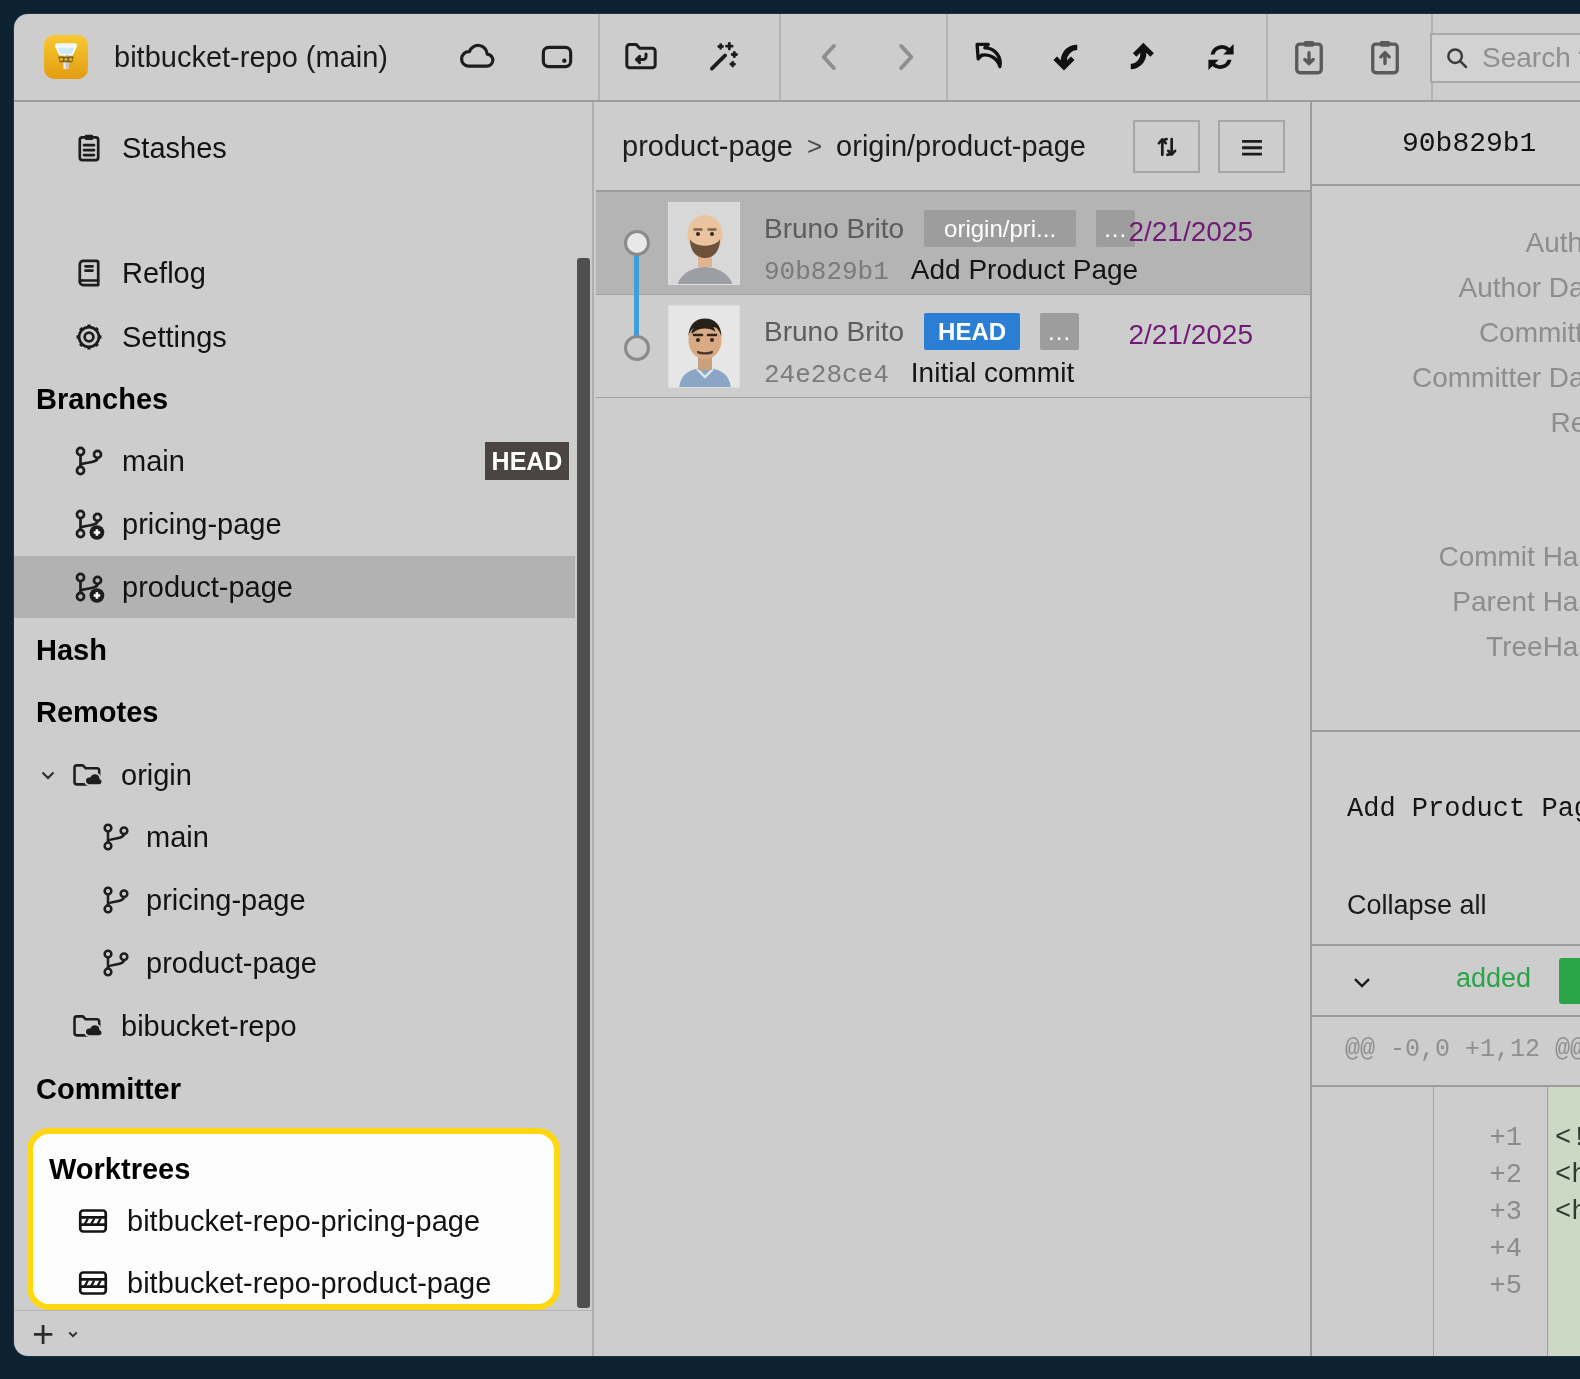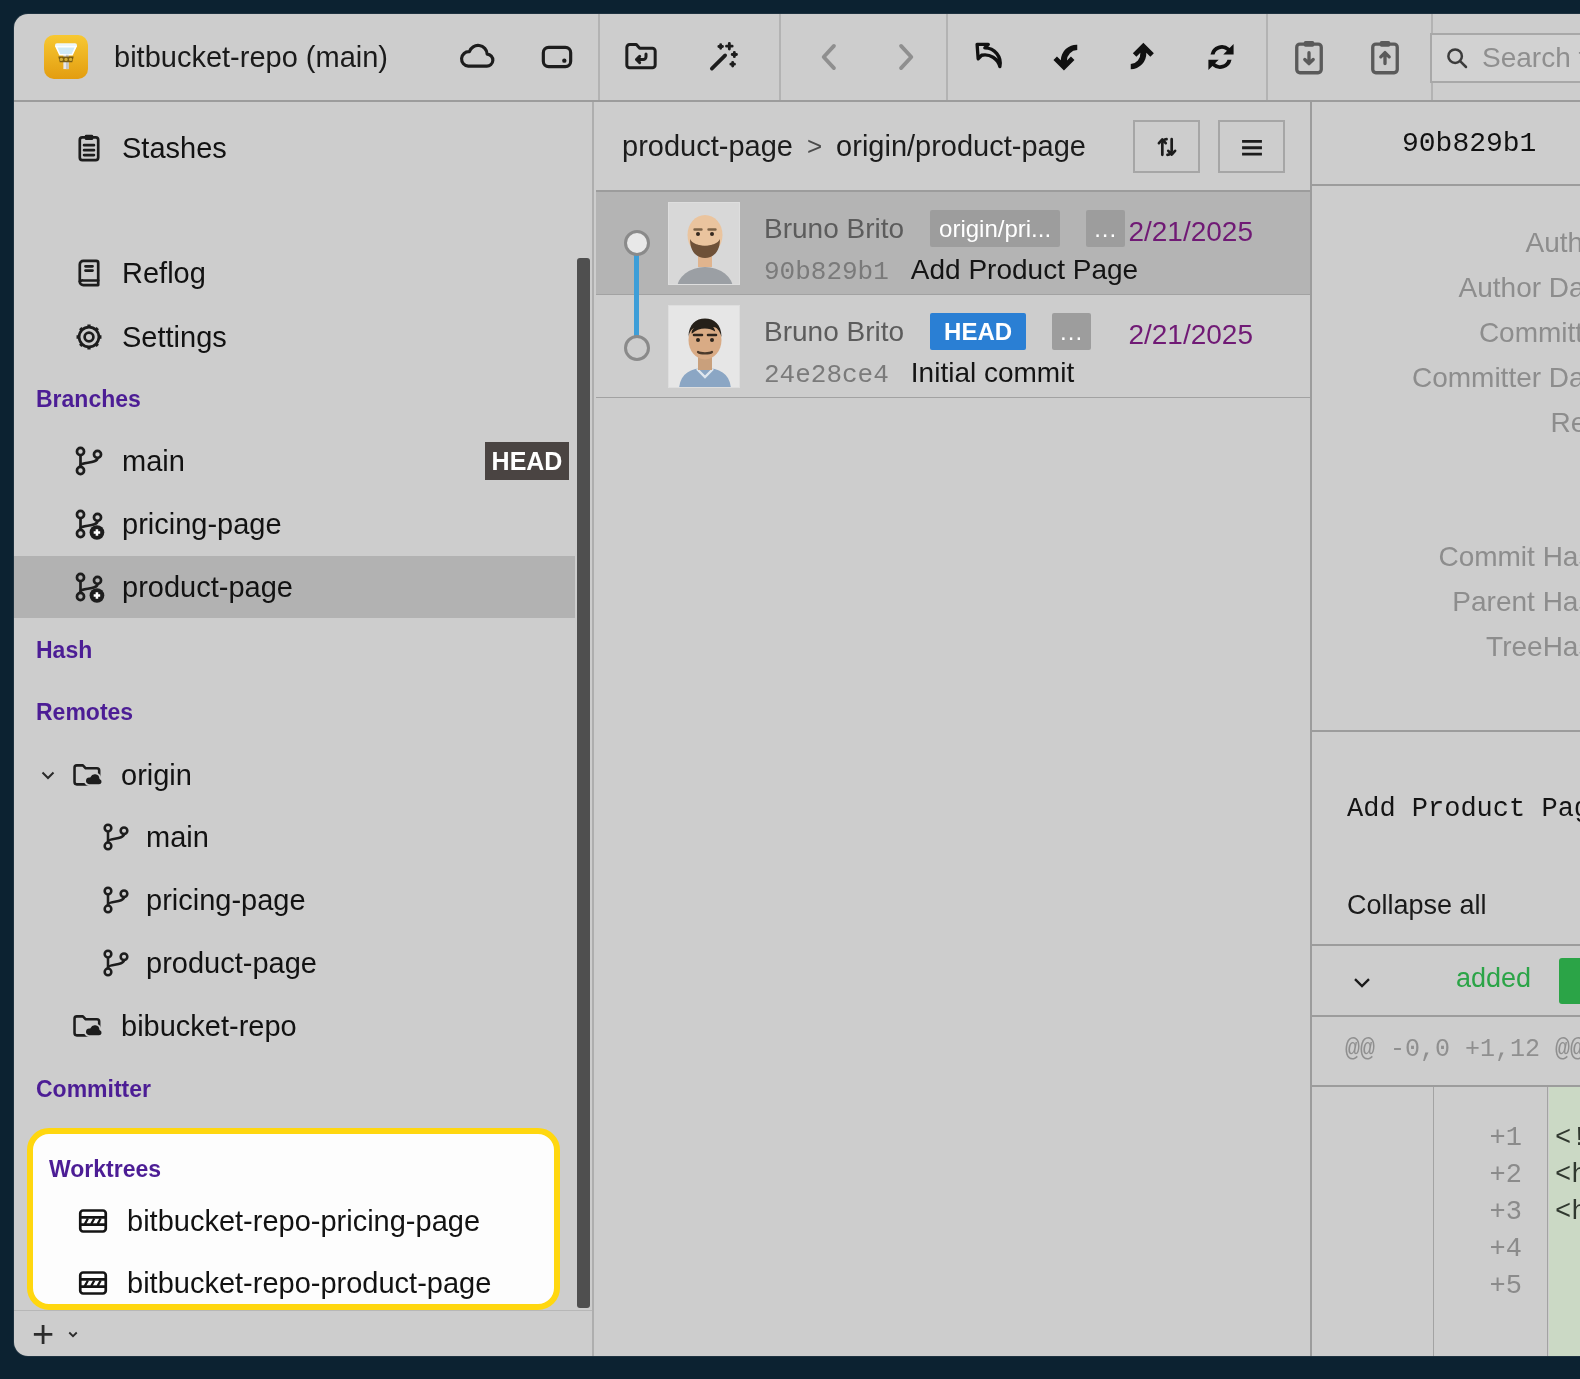--- a/index.html
+++ b/index.html
@@ -69,7 +69,7 @@
   .graph-line { position:absolute; left:38px; top:140px; width:5px; height:105px; background:#3d9ed8; }
   .graph-node { position:absolute; width:26px; height:26px; border:3px solid #8a8a8a; border-radius:50%; }
   .avatar { position:absolute; left:72px; top:10px; width:72px; height:83px; border:1px solid #dedede; overflow:hidden; }
-  .cline1 { position:absolute; left:168px; top:18px; display:flex; align-items:center; gap:26px; }
+  .cline1 { position:absolute; left:168px; top:18px; display:flex; align-items:center; gap:20px; }
   .cauthor { font-size:28px; color:#5c5c5c; white-space:nowrap; }
   .badge { height:37px; display:flex; align-items:center; justify-content:center; padding:0 9px;
            font-size:24px; color:#fff; background:#9d9d9d; border-radius:2px; white-space:nowrap; }

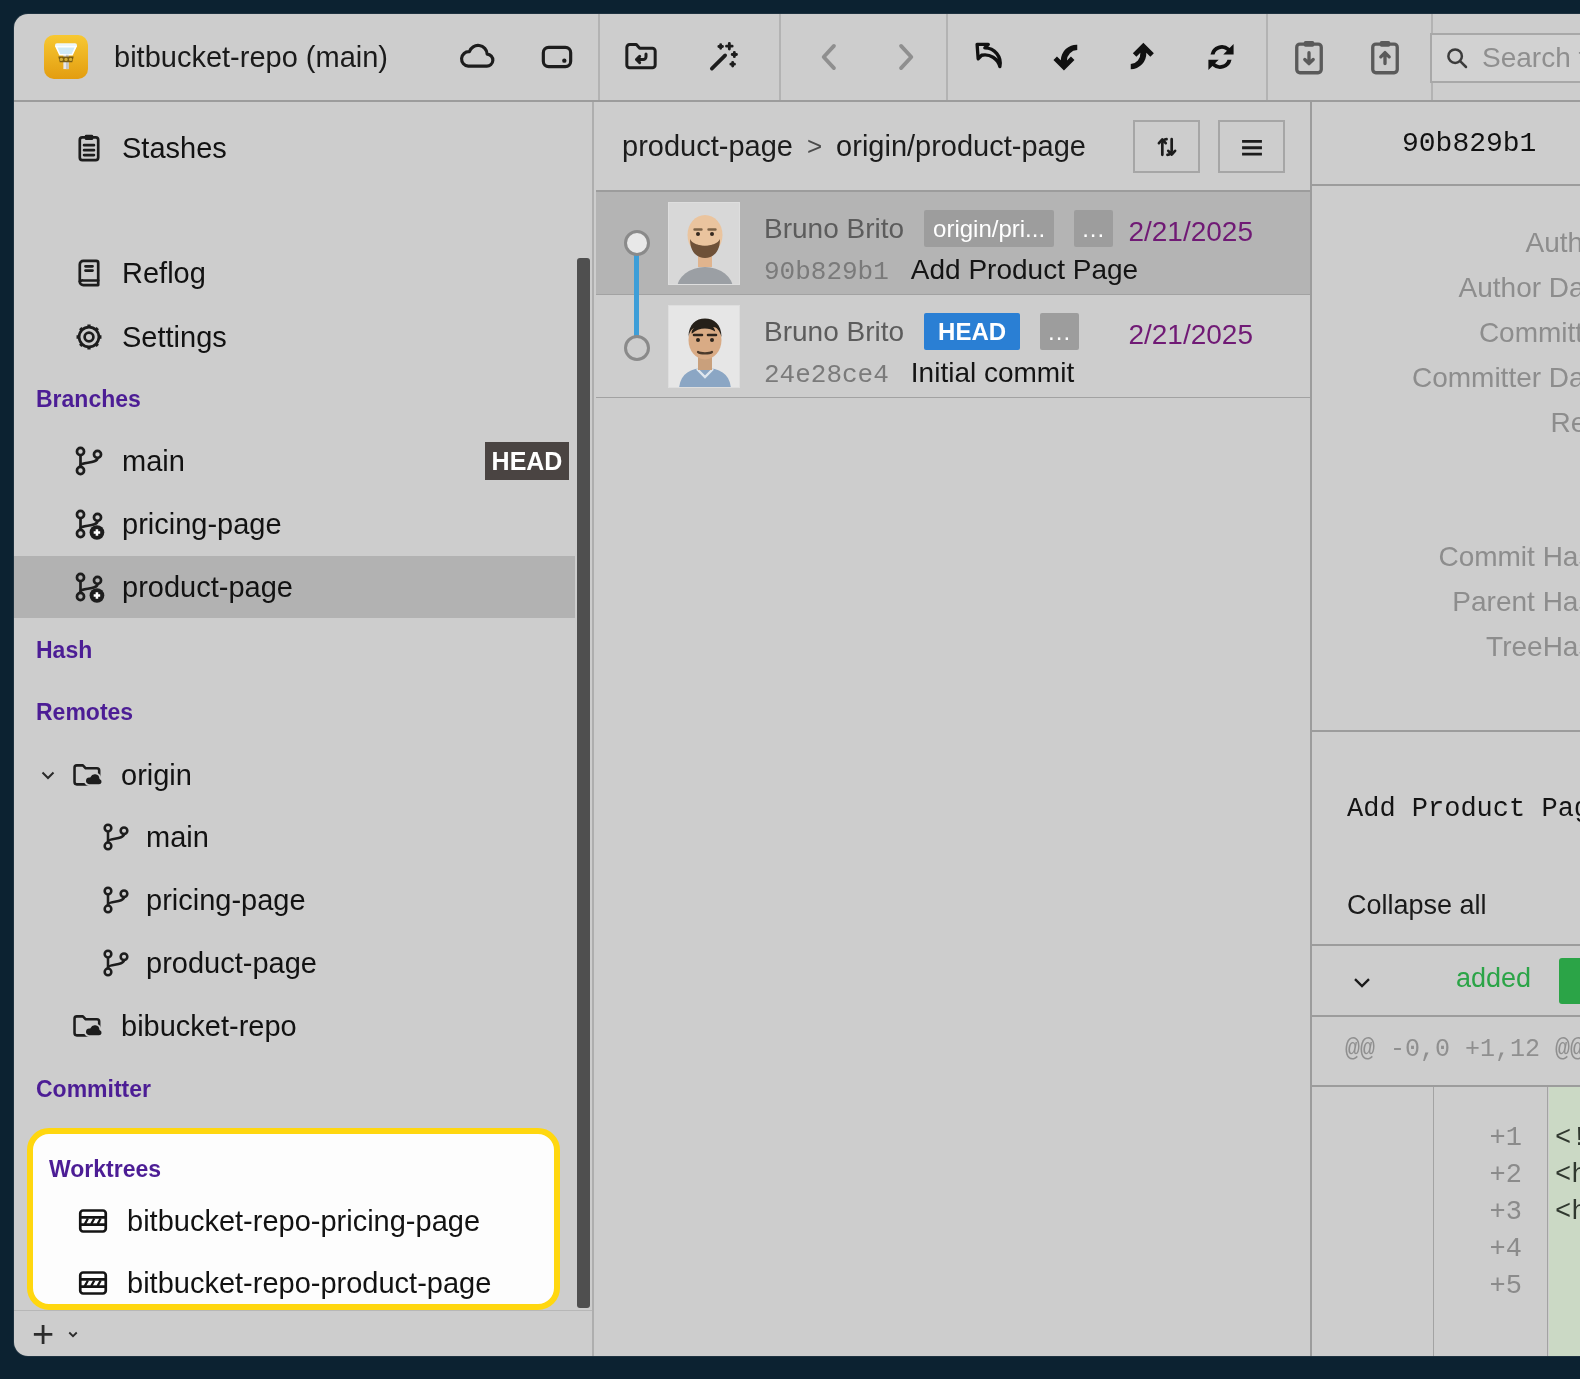--- a/index.html
+++ b/index.html
@@ -71,7 +71,7 @@
   .avatar { position:absolute; left:72px; top:10px; width:72px; height:83px; border:1px solid #dedede; overflow:hidden; }
   .cline1 { position:absolute; left:168px; top:18px; display:flex; align-items:center; gap:20px; }
   .cauthor { font-size:28px; color:#5c5c5c; white-space:nowrap; }
-  .badge { height:37px; display:flex; align-items:center; justify-content:center; padding:0 9px;
+  .badge { height:37px; display:flex; align-items:center; justify-content:center; padding:0 20px;
            font-size:24px; color:#fff; background:#9d9d9d; border-radius:2px; white-space:nowrap; }
   .badge.blue { background:#2a7fd4; font-weight:bold; padding:0 14px; }
   .badge.more { padding:0 8px; letter-spacing:1px; }

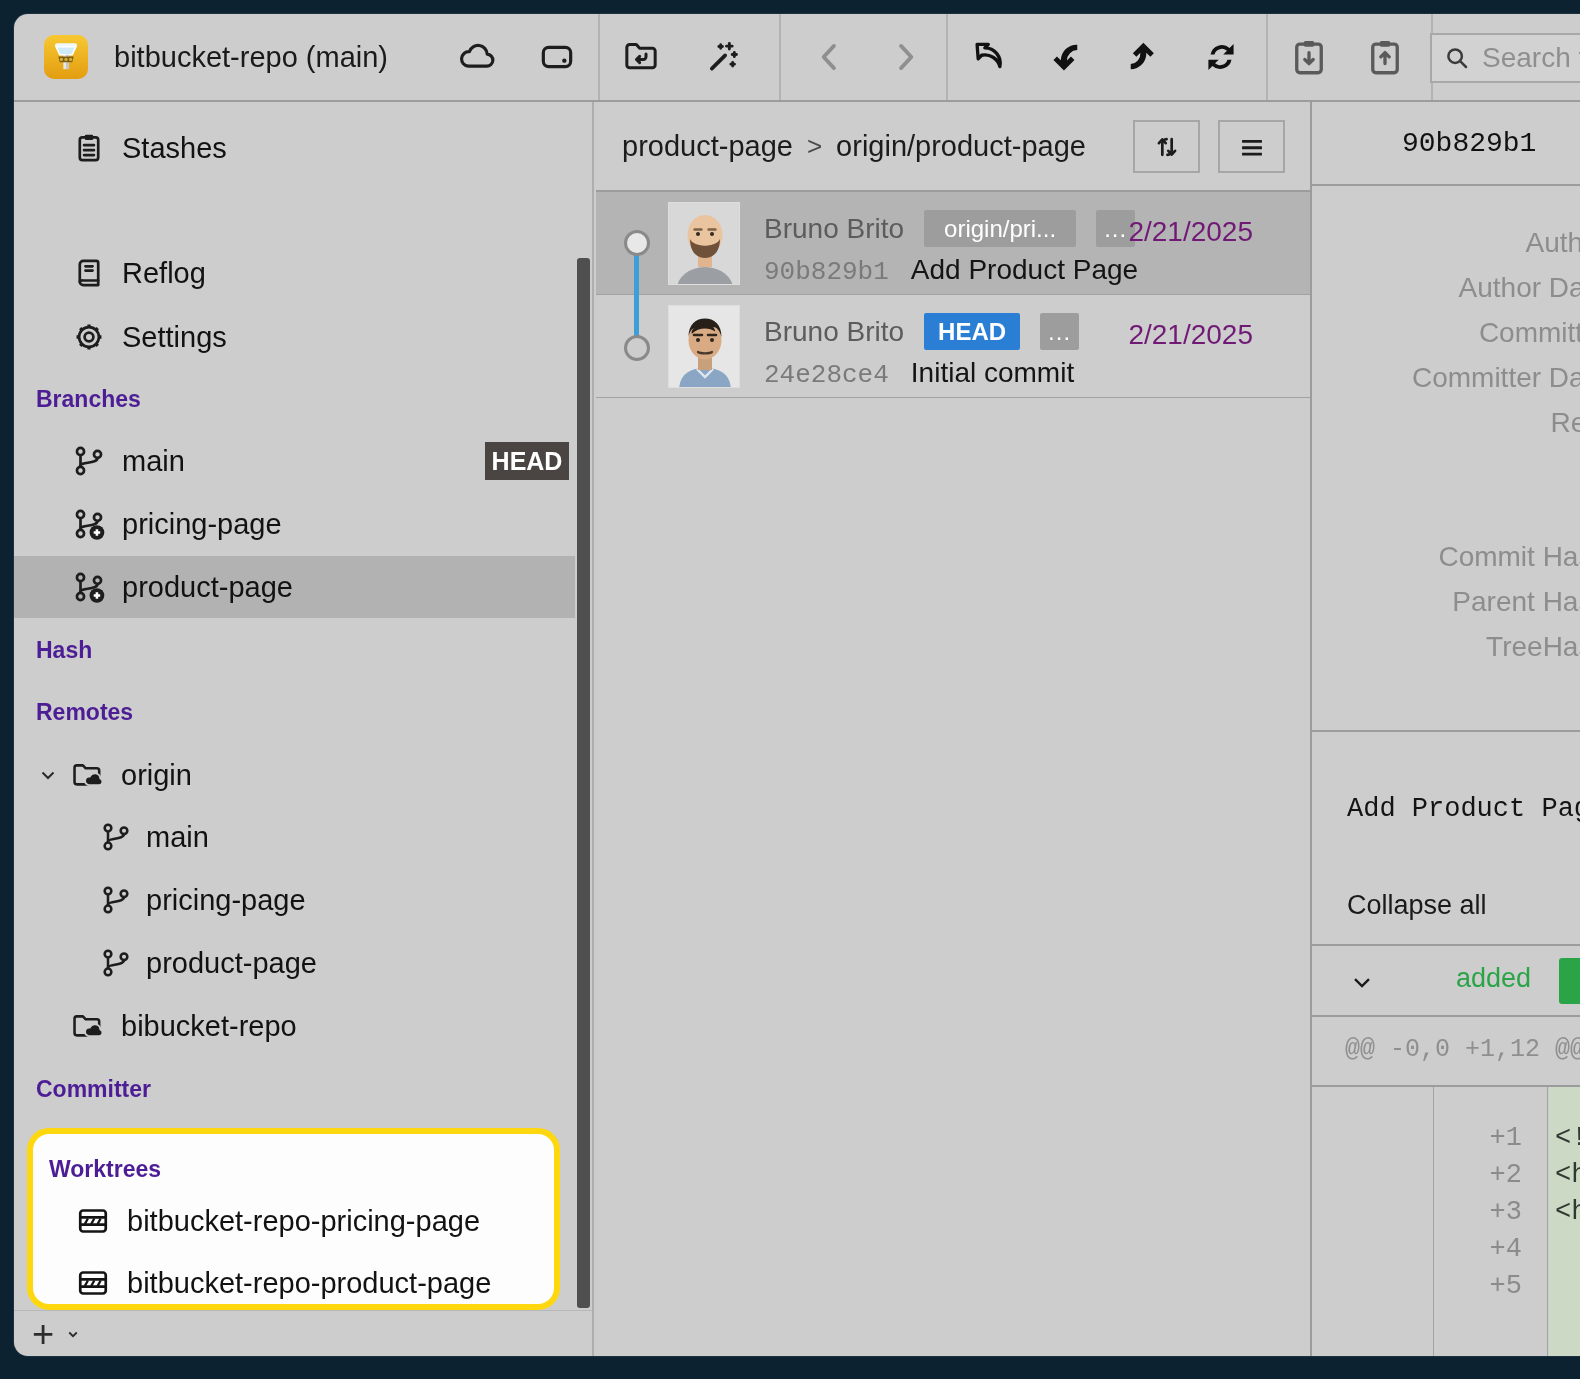--- a/index.html
+++ b/index.html
@@ -36,7 +36,7 @@
   .srow.child .sicon { left:86px; }
   .srow.child .slabel { left:132px; }
   .shead { position:absolute; left:22px; height:62px; display:flex; align-items:center;
-           font-size:23px; font-weight:bold; color:#4c1d95; }
+           font-size:29px; font-weight:bold; color:#000000; }
   .srow.selected { background:#b2b2b2; }
   .head-badge { position:absolute; left:471px; top:50%; transform:translateY(-50%); width:84px; height:38px;
                 background:#4a4442; color:#fff; font-size:25px; font-weight:bold;

